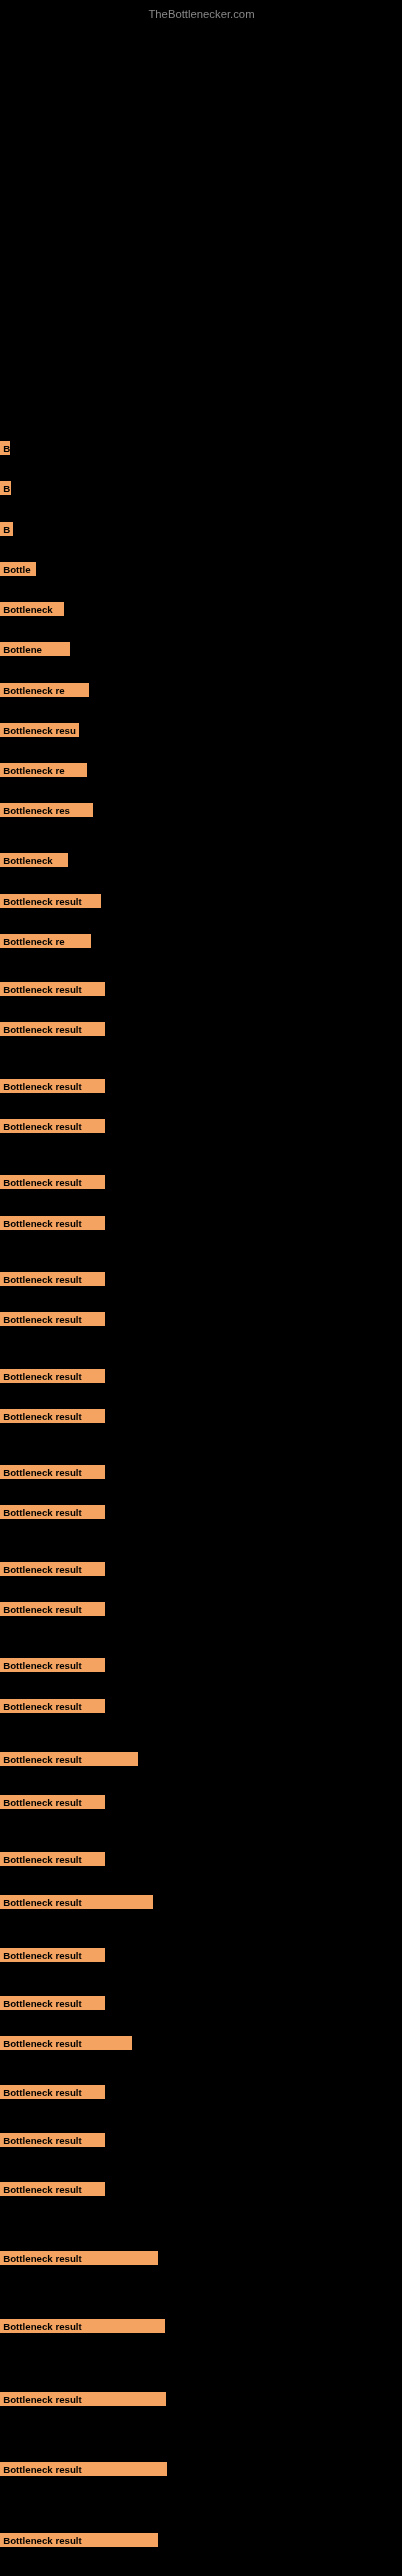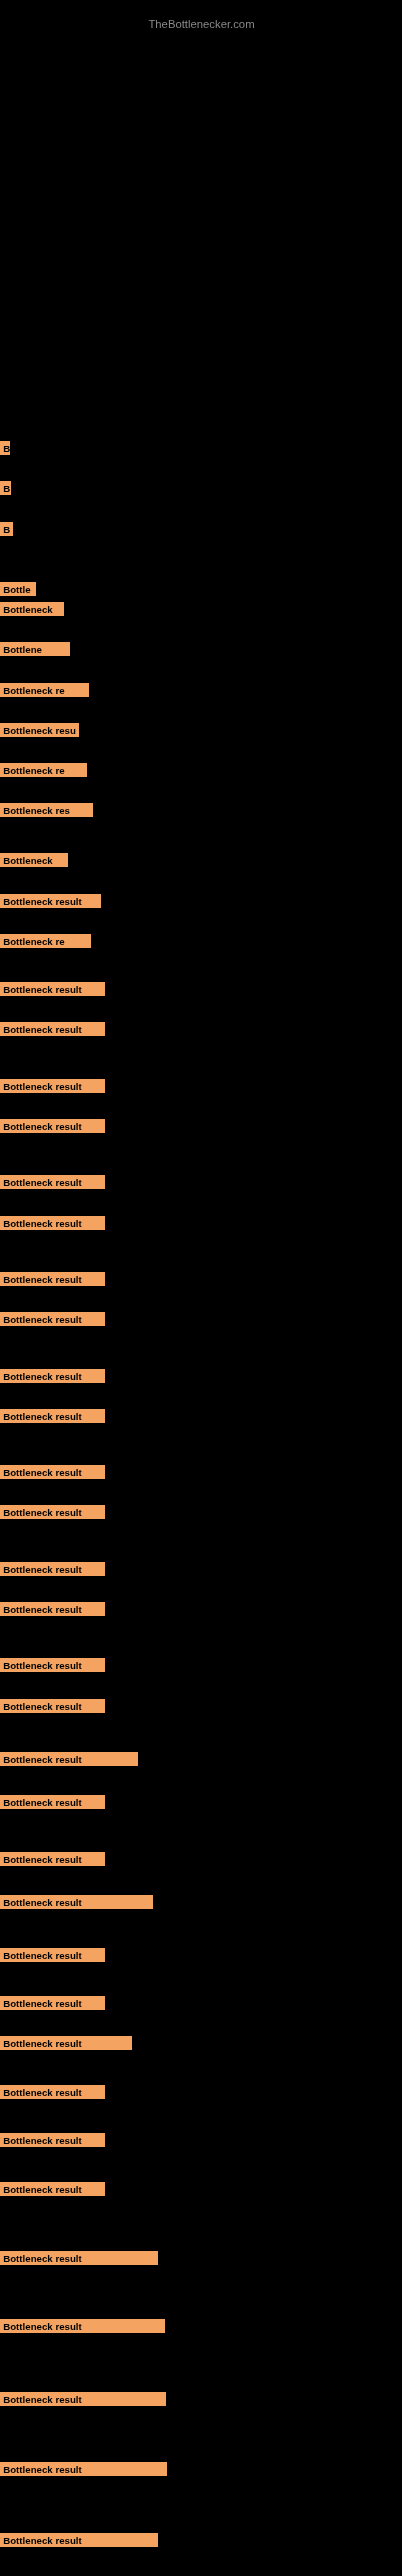--- a/index.html
+++ b/index.html
@@ -19,7 +19,7 @@
 
     .site-title {
       position: absolute;
-      top: 18px;
+      top: 8px;
       left: 50%;
       transform: translateX(-50%);
       color: #888888;

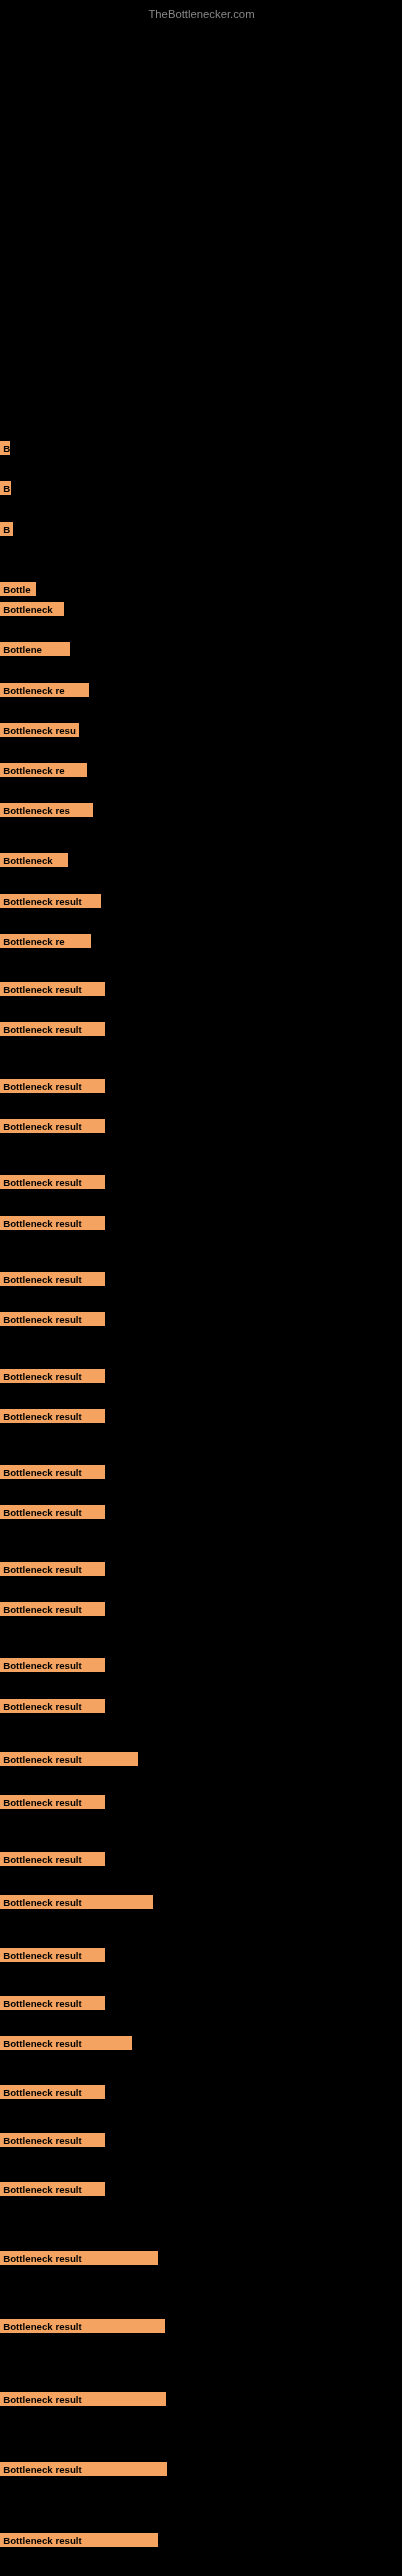--- a/index.html
+++ b/index.html
@@ -65,7 +65,7 @@
     <div class="bar-item" style="top: 522px;">
       <span class="bar-label" style="width: 13px;">B</span>
     </div>
-    <div class="bar-item" style="top: 562px; margin-top: 20px;">
+    <div class="bar-item" style="top: 562px;">
       <span class="bar-label" style="width: 36px;">Bottle</span>
     </div>
     <div class="bar-item" style="top: 602px;">

